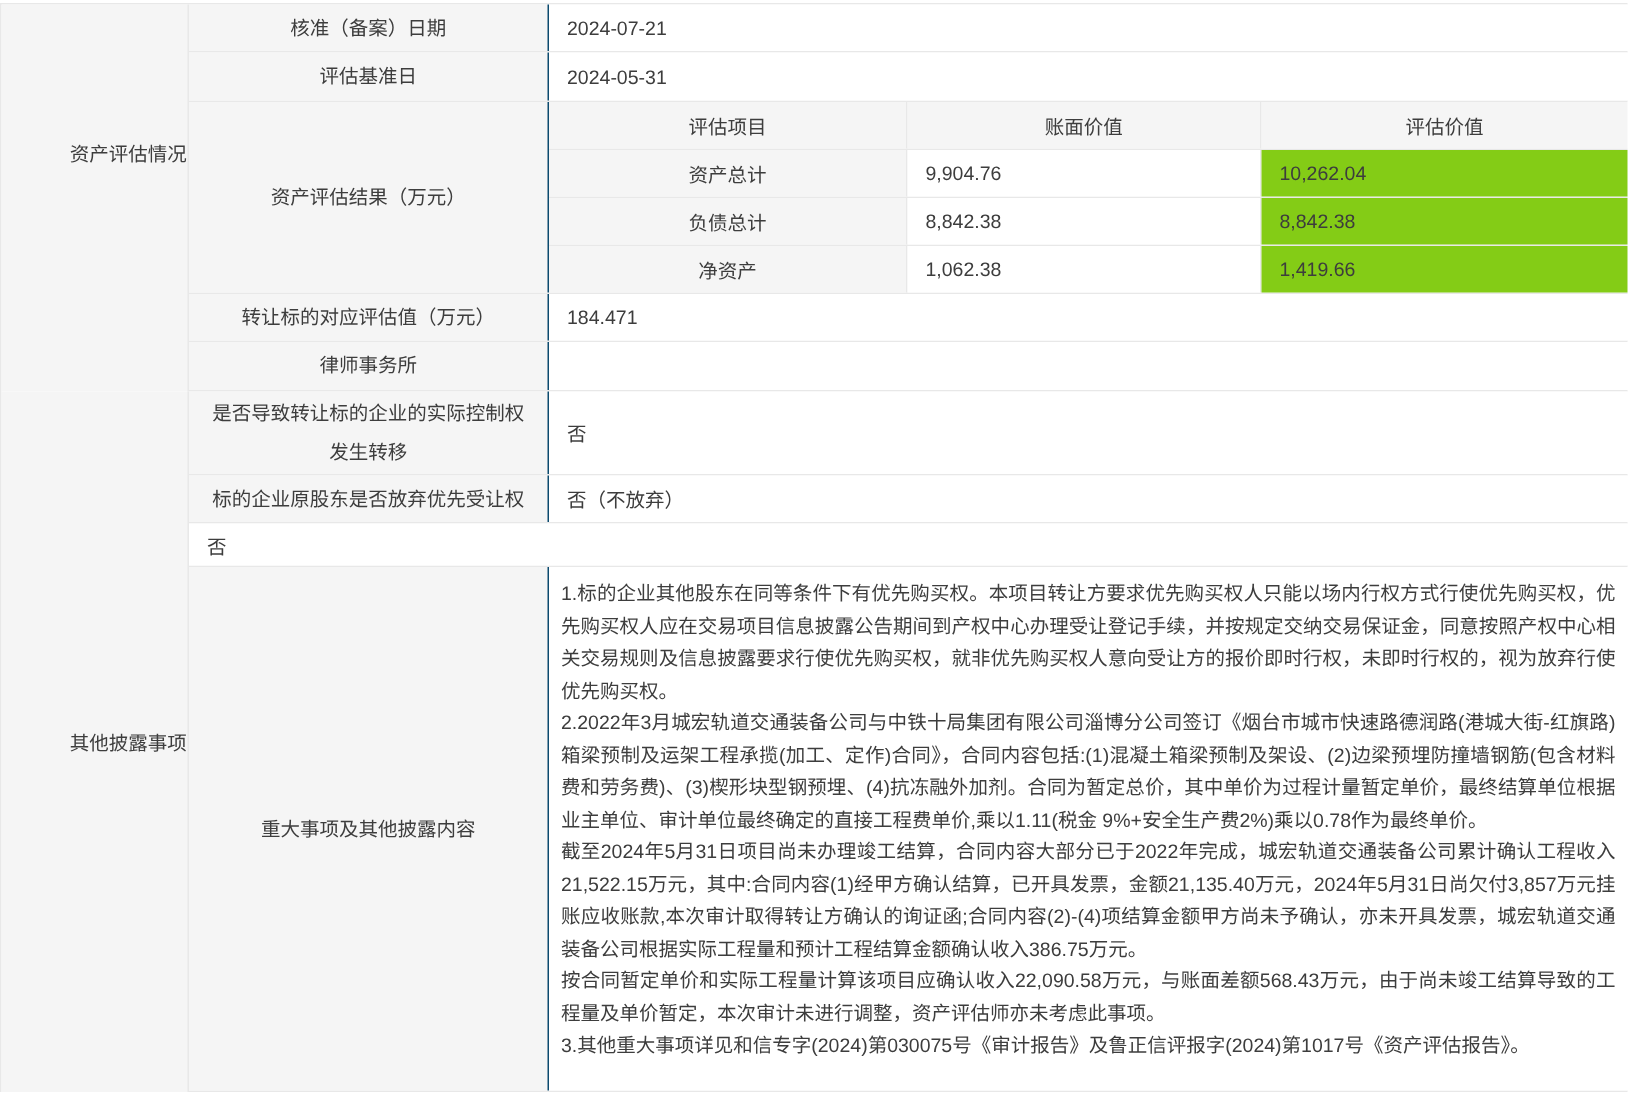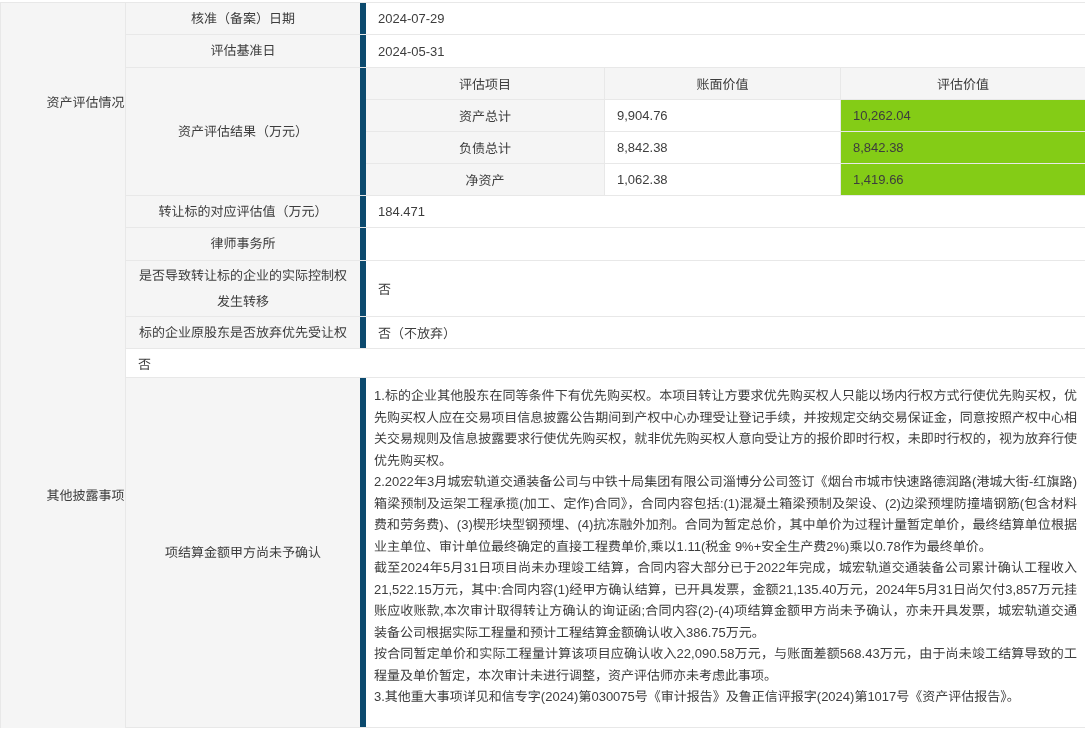--- a/index.html
+++ b/index.html
@@ -28,7 +28,7 @@
   .h29 { height:29px; } .h128 { height:128px; } .h350 { height:350px; }
   .label-cell {
     width:240px; flex:0 0 240px;
-    background:#f5f5f5; border-right:6px solid #0c4a6e;
+    background:#f5f5f5; border-right:1px solid #0c4a6e;
     display:flex; align-items:center; justify-content:center;
     text-align:center; padding:0 10px; line-height:26px;
   }

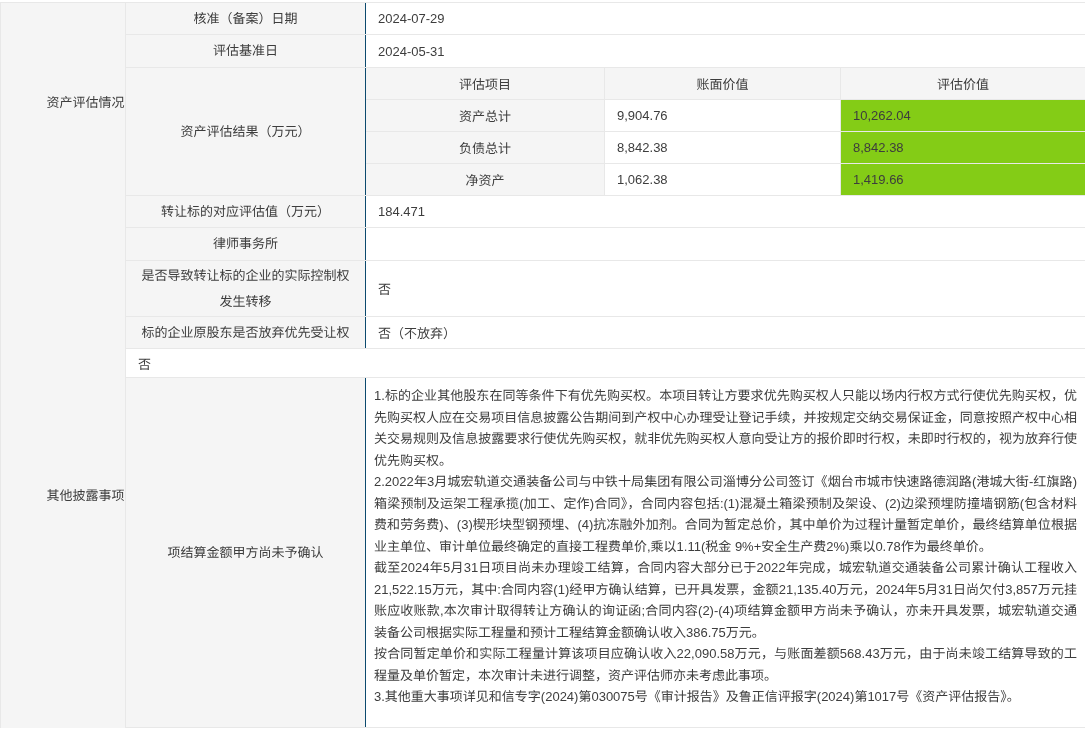--- a/index.html
+++ b/index.html
@@ -71,7 +71,7 @@
 
       <div class="row h32">
         <div class="label-cell">核准（备案）日期</div>
-        <div class="value-cell">2024-07-29</div>
+        <div class="value-cell">2024-07-21</div>
       </div>
 
       <div class="row h33">

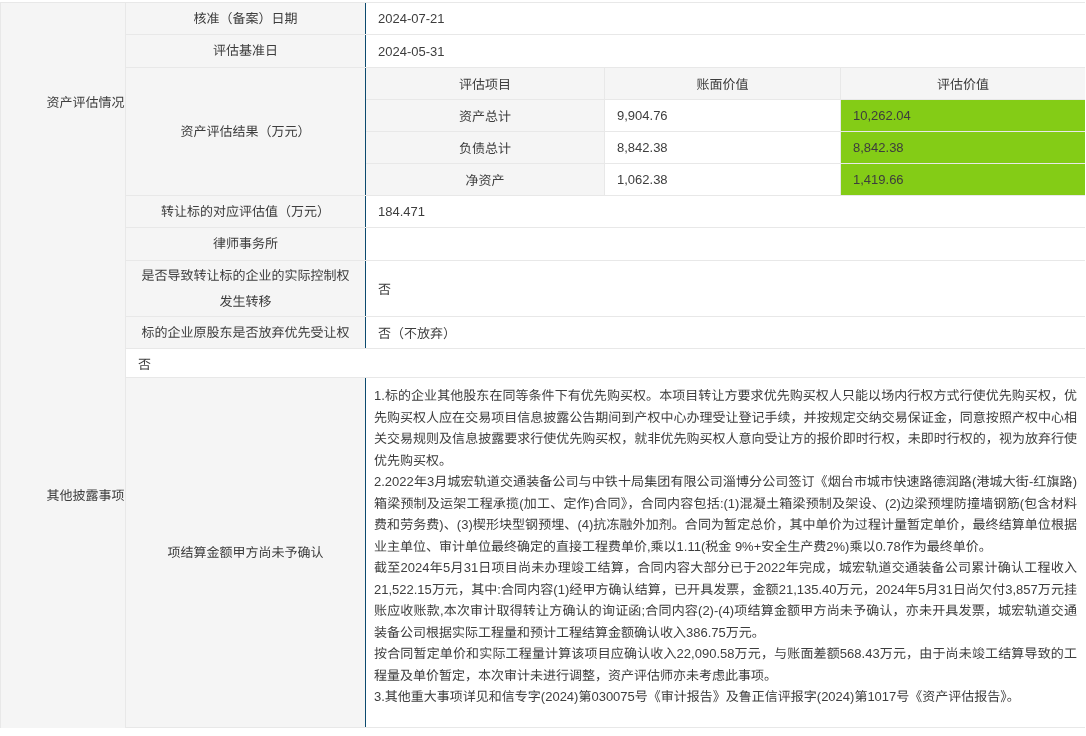--- a/index.html
+++ b/index.html
@@ -137,7 +137,7 @@
       </div>
 
       <div class="row h350">
-        <div class="label-cell">项结算金额甲方尚未予确认</div>
+        <div class="label-cell">重大事项及其他披露内容</div>
         <div class="text-cell">
           <div class="para">1.标的企业其他股东在同等条件下有优先购买权。本项目转让方要求优先购买权人只能以场内行权方式行使优先购买权，优先购买权人应在交易项目信息披露公告期间到产权中心办理受让登记手续，并按规定交纳交易保证金，同意按照产权中心相关交易规则及信息披露要求行使优先购买权，就非优先购买权人意向受让方的报价即时行权，未即时行权的，视为放弃行使优先购买权。</div>
           <div class="para">2.2022年3月城宏轨道交通装备公司与中铁十局集团有限公司淄博分公司签订《烟台市城市快速路德润路(港城大街-红旗路)箱梁预制及运架工程承揽(加工、定作)合同》，合同内容包括:(1)混凝土箱梁预制及架设、(2)边梁预埋防撞墙钢筋(包含材料费和劳务费)、(3)楔形块型钢预埋、(4)抗冻融外加剂。合同为暂定总价，其中单价为过程计量暂定单价，最终结算单位根据业主单位、审计单位最终确定的直接工程费单价,乘以1.11(税金 9%+安全生产费2%)乘以0.78作为最终单价。</div>

